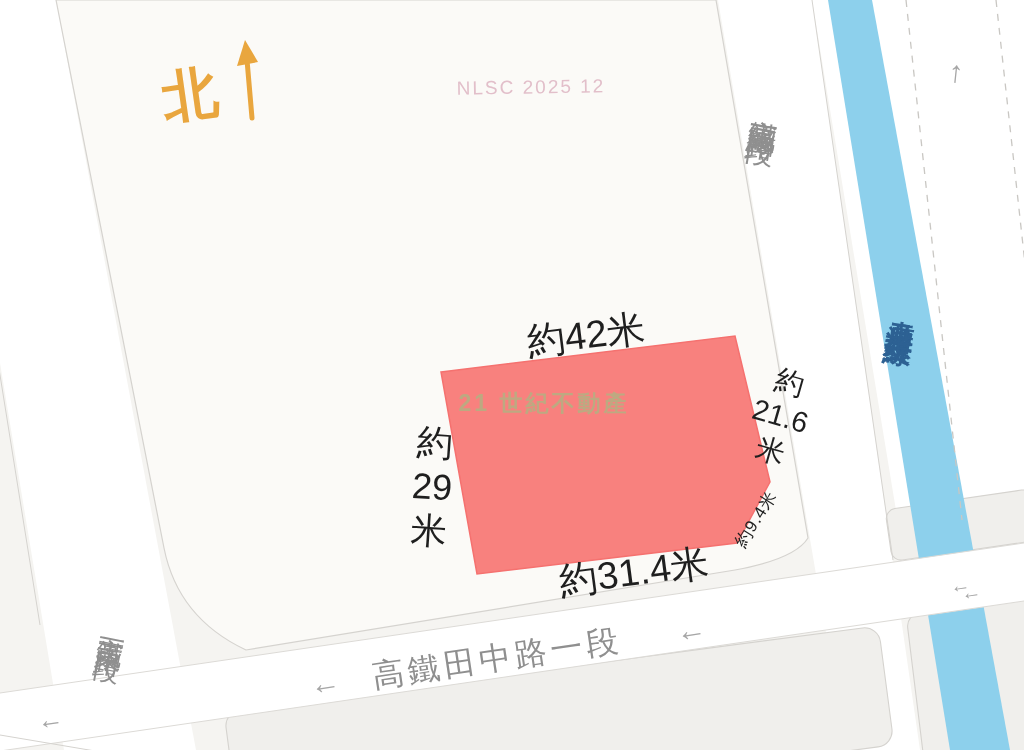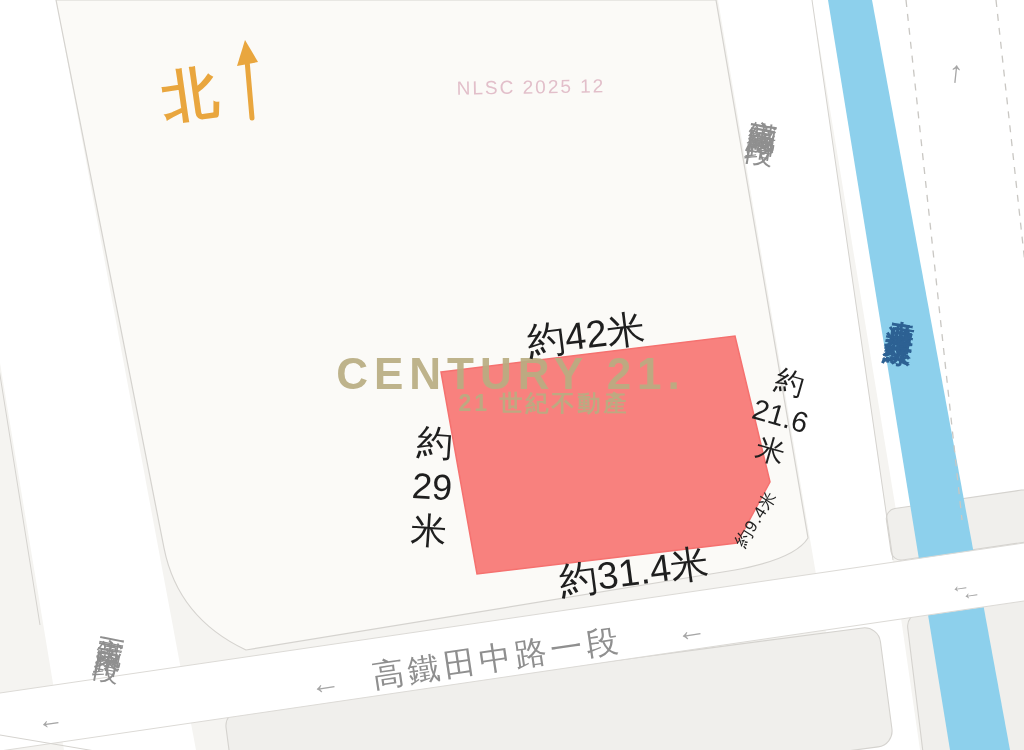--- a/index.html
+++ b/index.html
@@ -67,7 +67,6 @@
 
   <div class="lbl" style="left:531px;top:87px;font-size:19px;letter-spacing:2px;color:var(--nlsc);--r:-1deg;">NLSC 2025 12</div>
 
-  <div class="lbl wm" style="left:511px;top:374px;font-size:44px;letter-spacing:6px;">CENTURY 21.</div>
   <div class="lbl wm" style="left:516px;top:403px;font-size:23px;letter-spacing:3px;font-weight:700;margin-left:28px;">21 世紀不動產</div>
 
   <div class="lbl measure" style="left:586px;top:335px;font-size:38px;--r:-7deg;">約42米</div>

